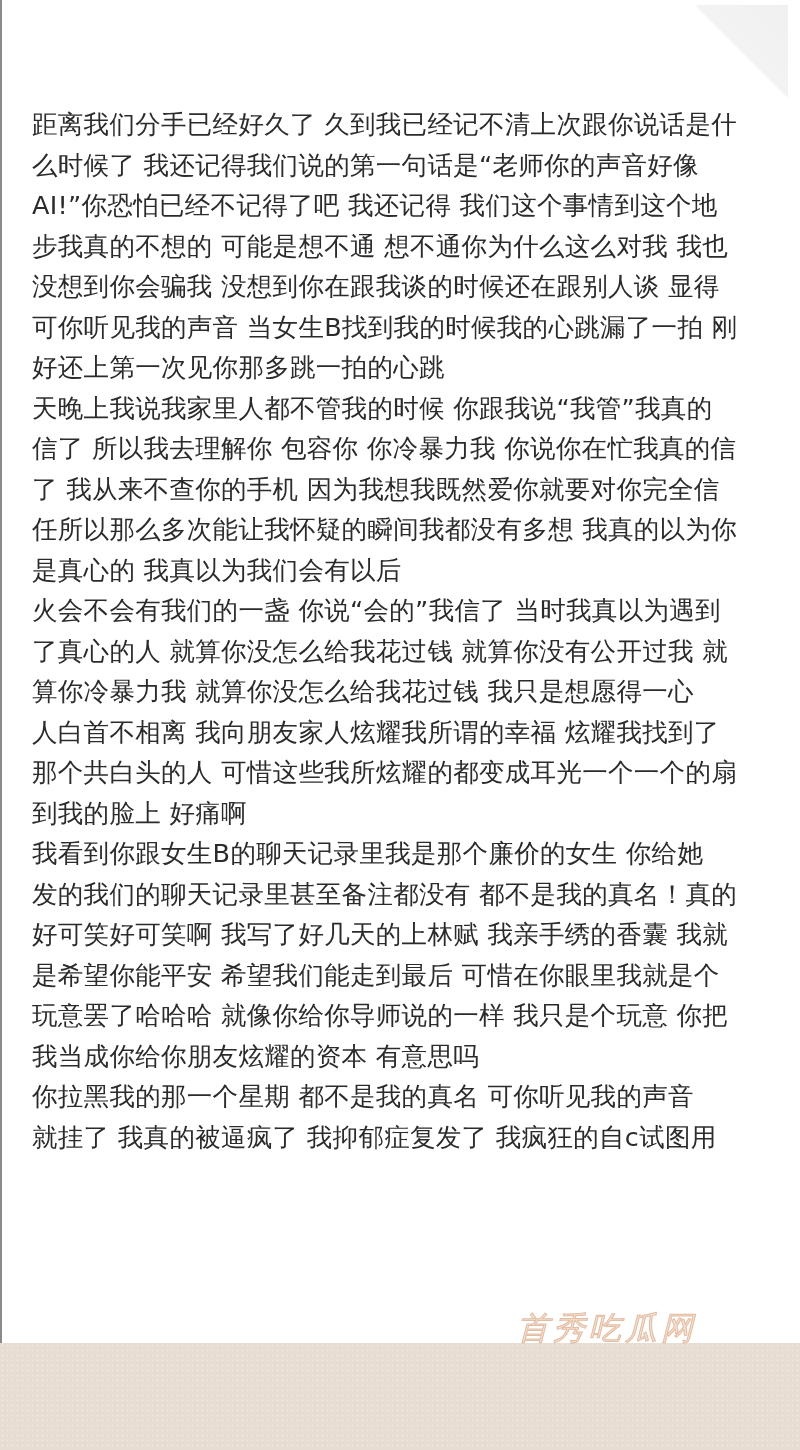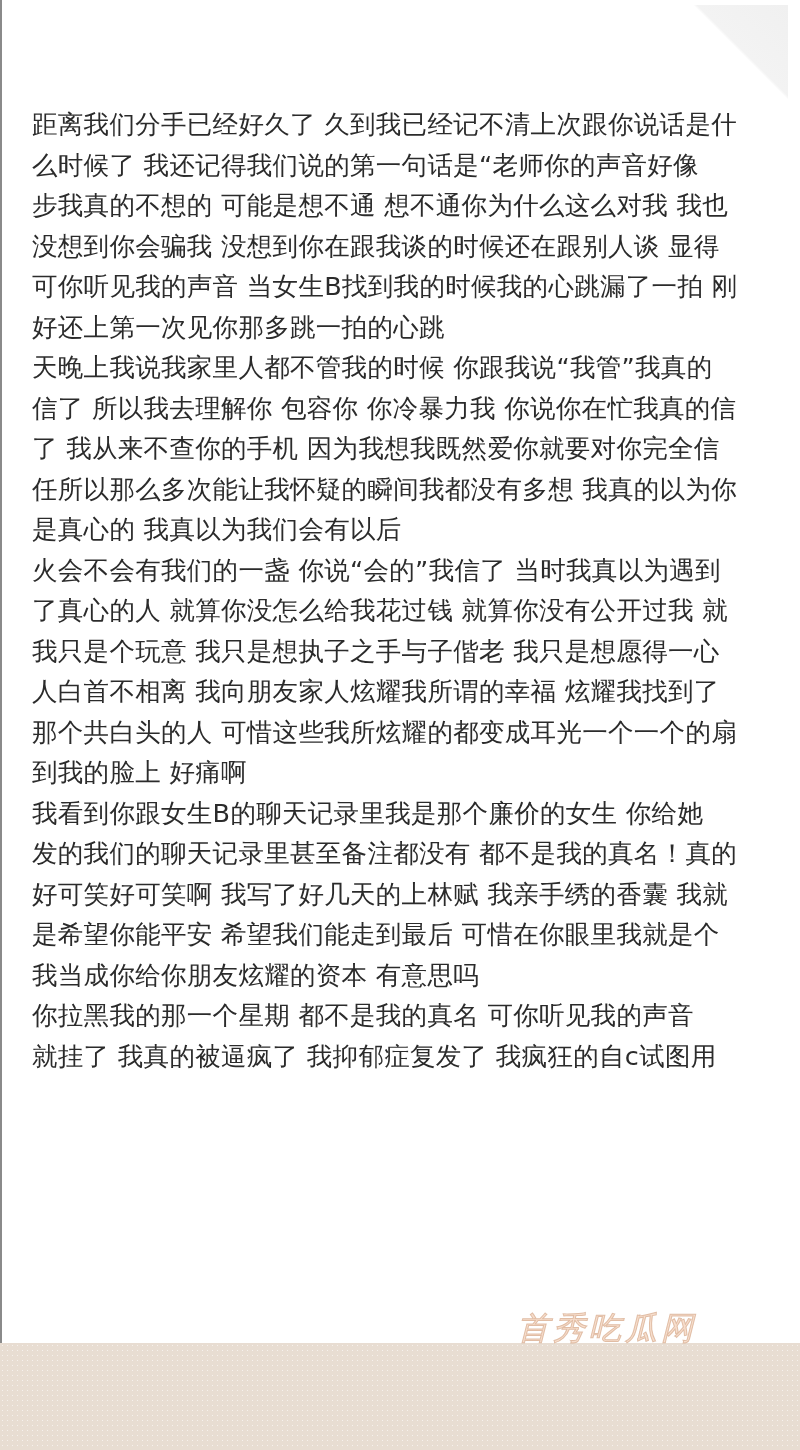--- a/index.html
+++ b/index.html
@@ -82,6 +82,7 @@
     <div class="note-body">
       <span class="line">距离我们分手已经好久了 久到我已经记不清上次跟你说话是什</span>
       <span class="line">么时候了 我还记得我们说的第一句话是“老师你的声音好像</span>
+      <span class="line">AI!”你恐怕已经不记得了吧 我还记得 我们这个事情到这个地</span>
       <span class="line">步我真的不想的 可能是想不通 想不通你为什么这么对我 我也</span>
       <span class="line">没想到你会骗我 没想到你在跟我谈的时候还在跟别人谈 显得</span>
       <span class="line">可你听见我的声音 当女生B找到我的时候我的心跳漏了一拍 刚</span>

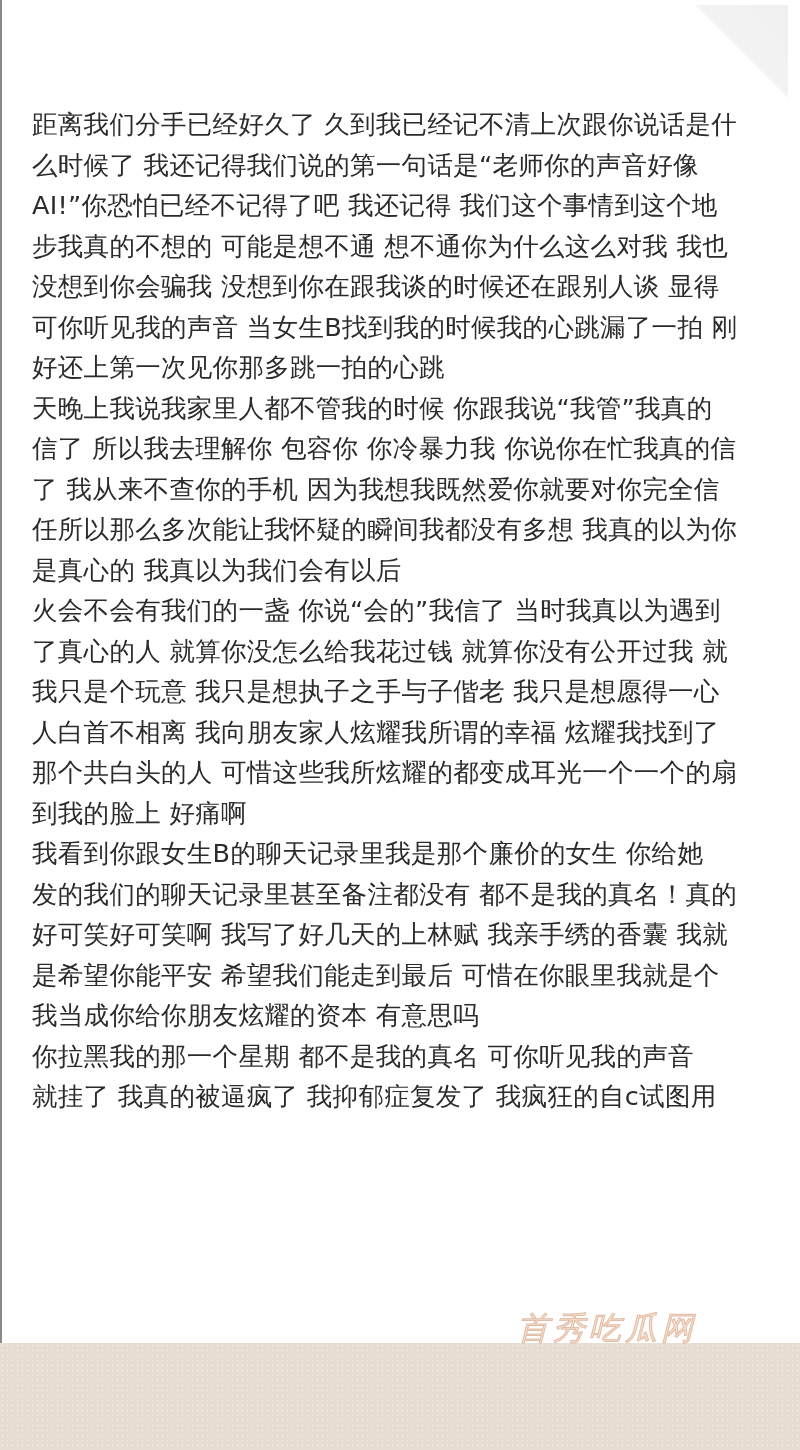--- a/index.html
+++ b/index.html
@@ -94,7 +94,7 @@
       <span class="line">是真心的 我真以为我们会有以后</span>
       <span class="line">火会不会有我们的一盏 你说“会的”我信了 当时我真以为遇到</span>
       <span class="line">了真心的人 就算你没怎么给我花过钱 就算你没有公开过我 就</span>
-      <span class="line">我只是个玩意 我只是想执子之手与子偕老 我只是想愿得一心</span>
+      <span class="line">算你冷暴力我 就算你没怎么给我花过钱 我只是想愿得一心</span>
       <span class="line">人白首不相离 我向朋友家人炫耀我所谓的幸福 炫耀我找到了</span>
       <span class="line">那个共白头的人 可惜这些我所炫耀的都变成耳光一个一个的扇</span>
       <span class="line">到我的脸上 好痛啊</span>

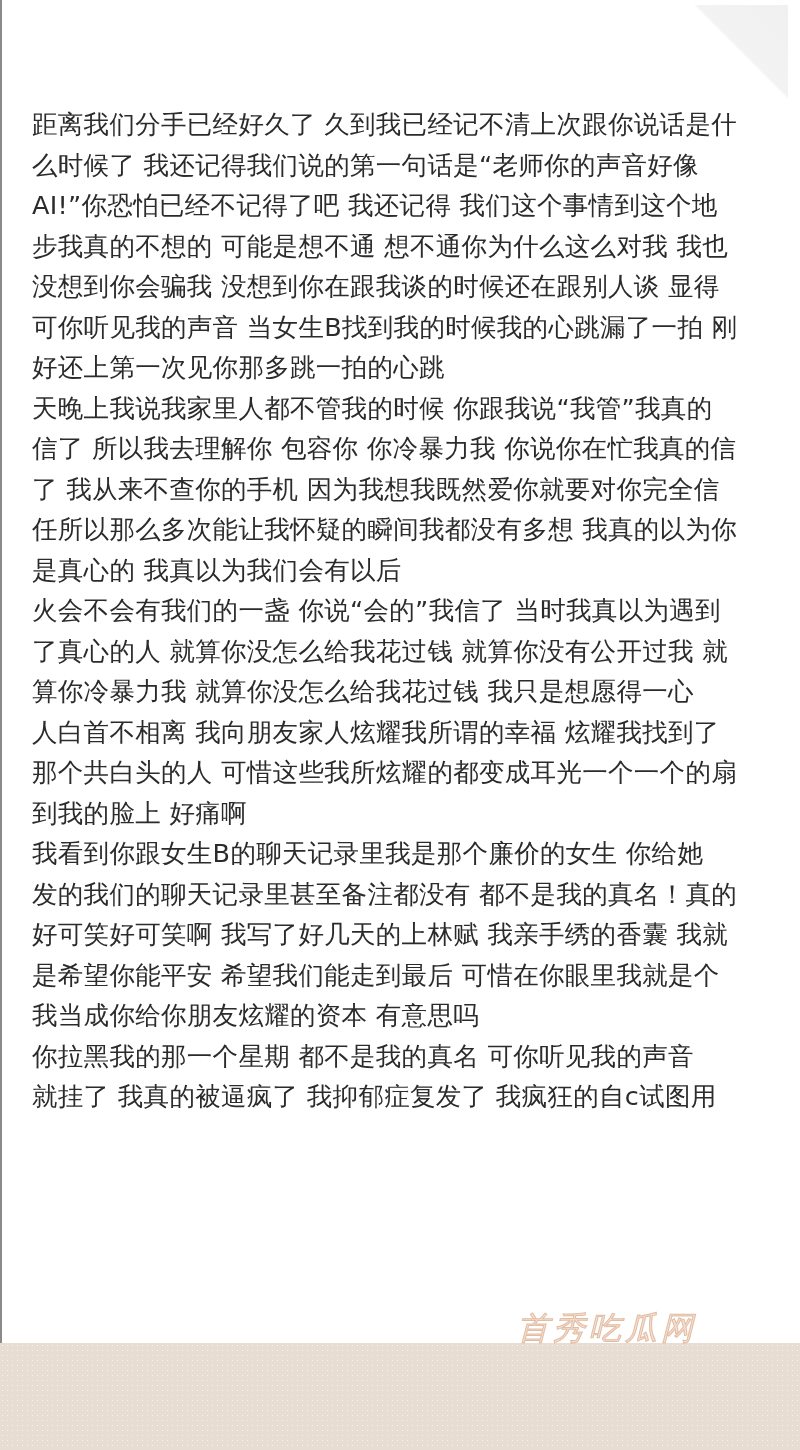--- a/index.html
+++ b/index.html
@@ -102,6 +102,7 @@
       <span class="line">发的我们的聊天记录里甚至备注都没有 都不是我的真名！真的</span>
       <span class="line">好可笑好可笑啊 我写了好几天的上林赋 我亲手绣的香囊 我就</span>
       <span class="line">是希望你能平安 希望我们能走到最后 可惜在你眼里我就是个</span>
+      <span class="line">玩意罢了哈哈哈 就像你给你导师说的一样 我只是个玩意 你把</span>
       <span class="line">我当成你给你朋友炫耀的资本 有意思吗</span>
       <span class="line">你拉黑我的那一个星期 都不是我的真名 可你听见我的声音</span>
       <span class="line">就挂了 我真的被逼疯了 我抑郁症复发了 我疯狂的自c试图用</span>

